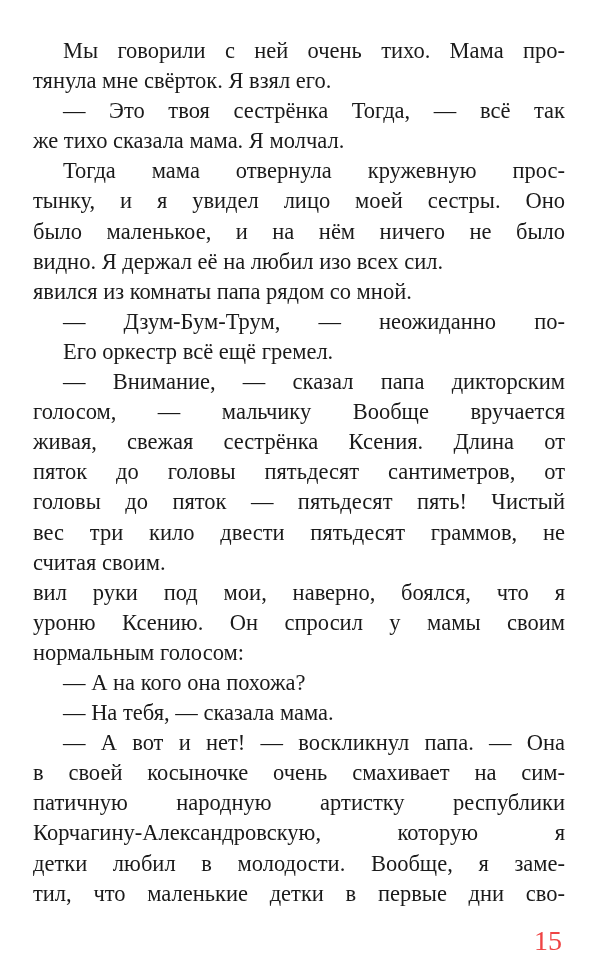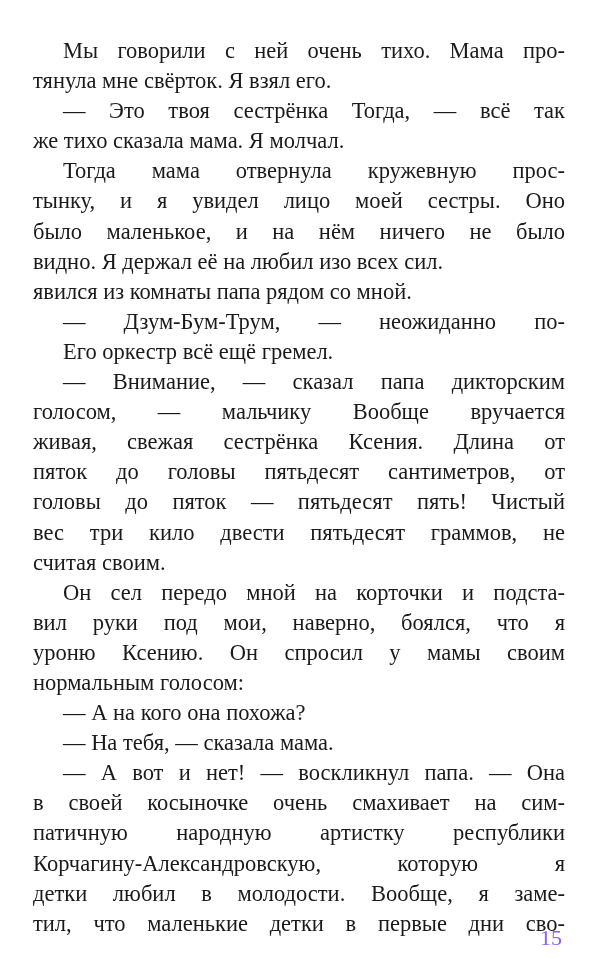--- a/index.html
+++ b/index.html
@@ -41,7 +41,6 @@
     <span class="line">головы до пяток — пятьдесят пять! Чистый</span>
     <span class="line">вес три кило двести пятьдесят граммов, не</span>
     <span class="line last">считая своим.</span>
-    <span class="line indent">Он сел передо мной на корточки и подста-</span>
     <span class="line">вил руки под мои, наверно, боялся, что я</span>
     <span class="line">уроню Ксению. Он спросил у мамы своим</span>
     <span class="line last">нормальным голосом:</span>

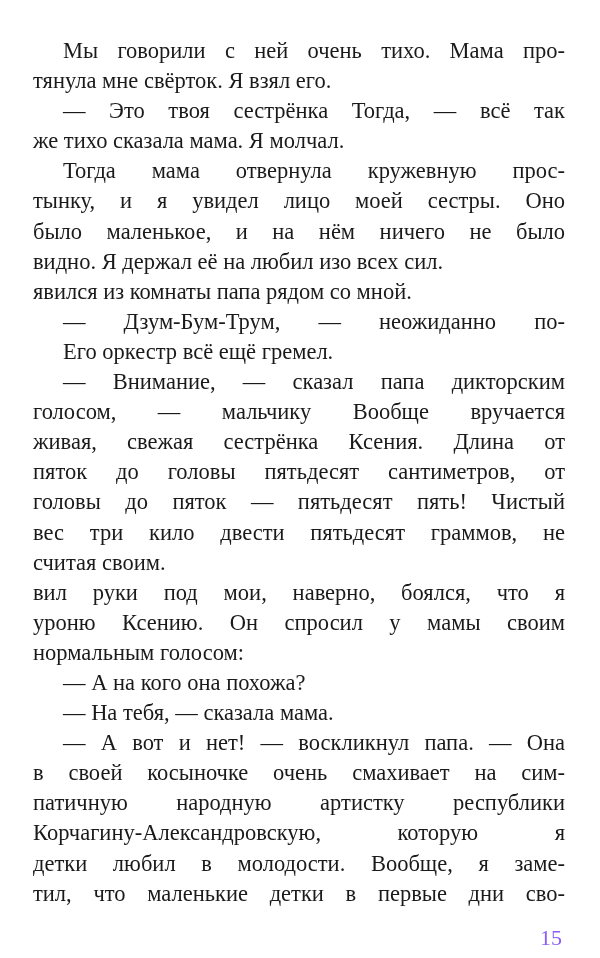--- a/index.html
+++ b/index.html
@@ -16,7 +16,7 @@
   .pagenum {
     position: absolute; right: 38px; top: 925px;
     font-family: "Liberation Serif", "DejaVu Serif", serif;
-    font-size: 22px; color: #8b5cf6;
+    font-size: 28px; color: #ef4444;
   }
 </style>
 </head>

